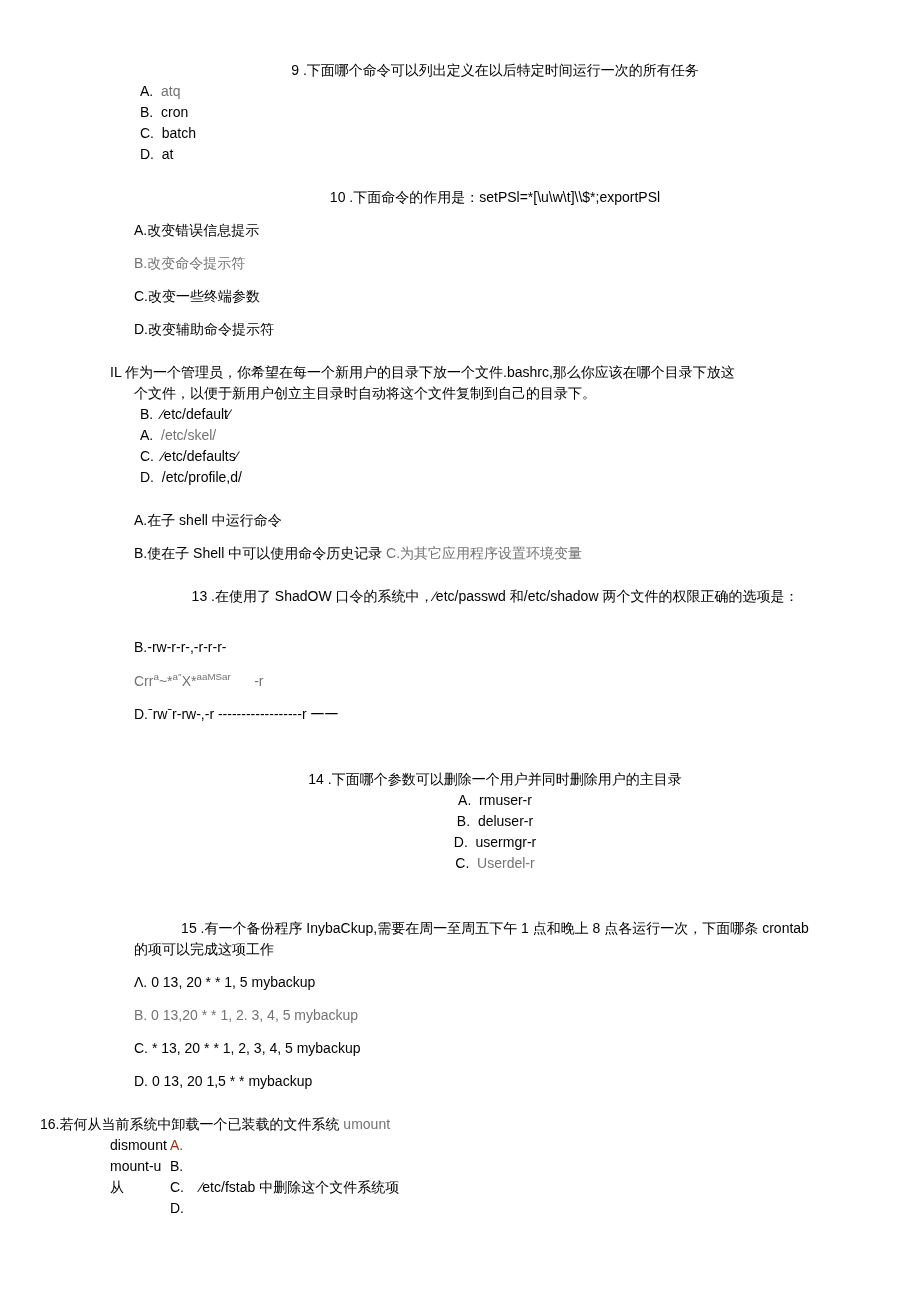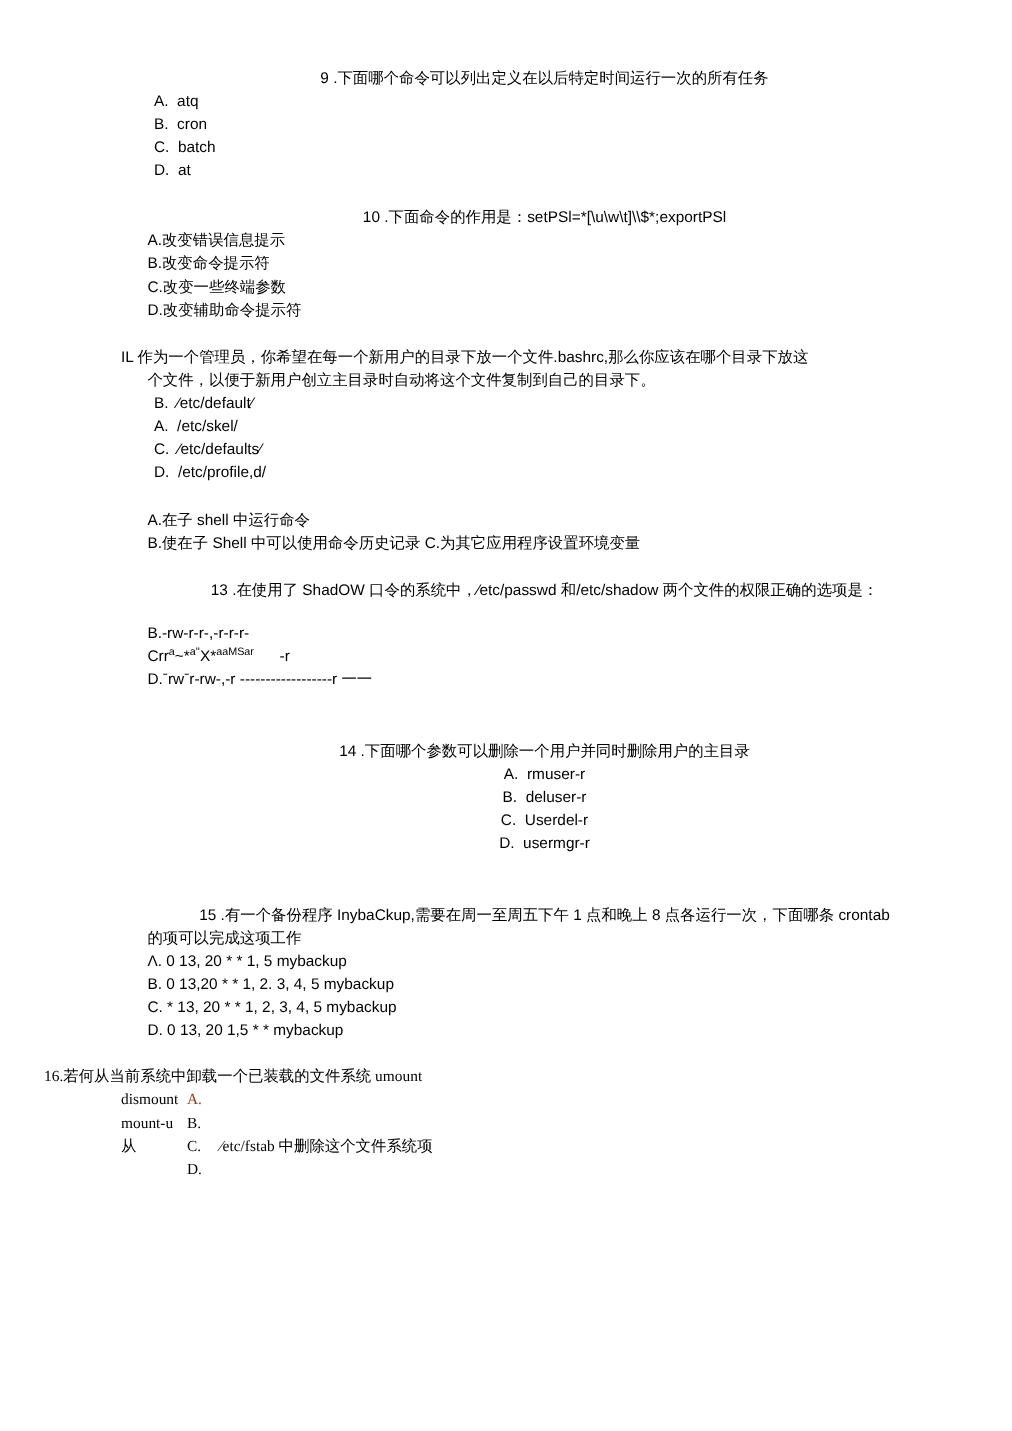--- a/index.html
+++ b/index.html
@@ -34,7 +34,7 @@
   .sub-indent {
     padding-left: 94px;
   }
-  .red { color: #000000; }
+  .red { color: #737373; }
   .brown { color: #9a3412; }
   .q16 { padding-left: 0; font-family: Liberation Serif, serif; }
   .q16-grid { display: grid; grid-template-columns: 60px 30px auto; padding-left: 70px; }

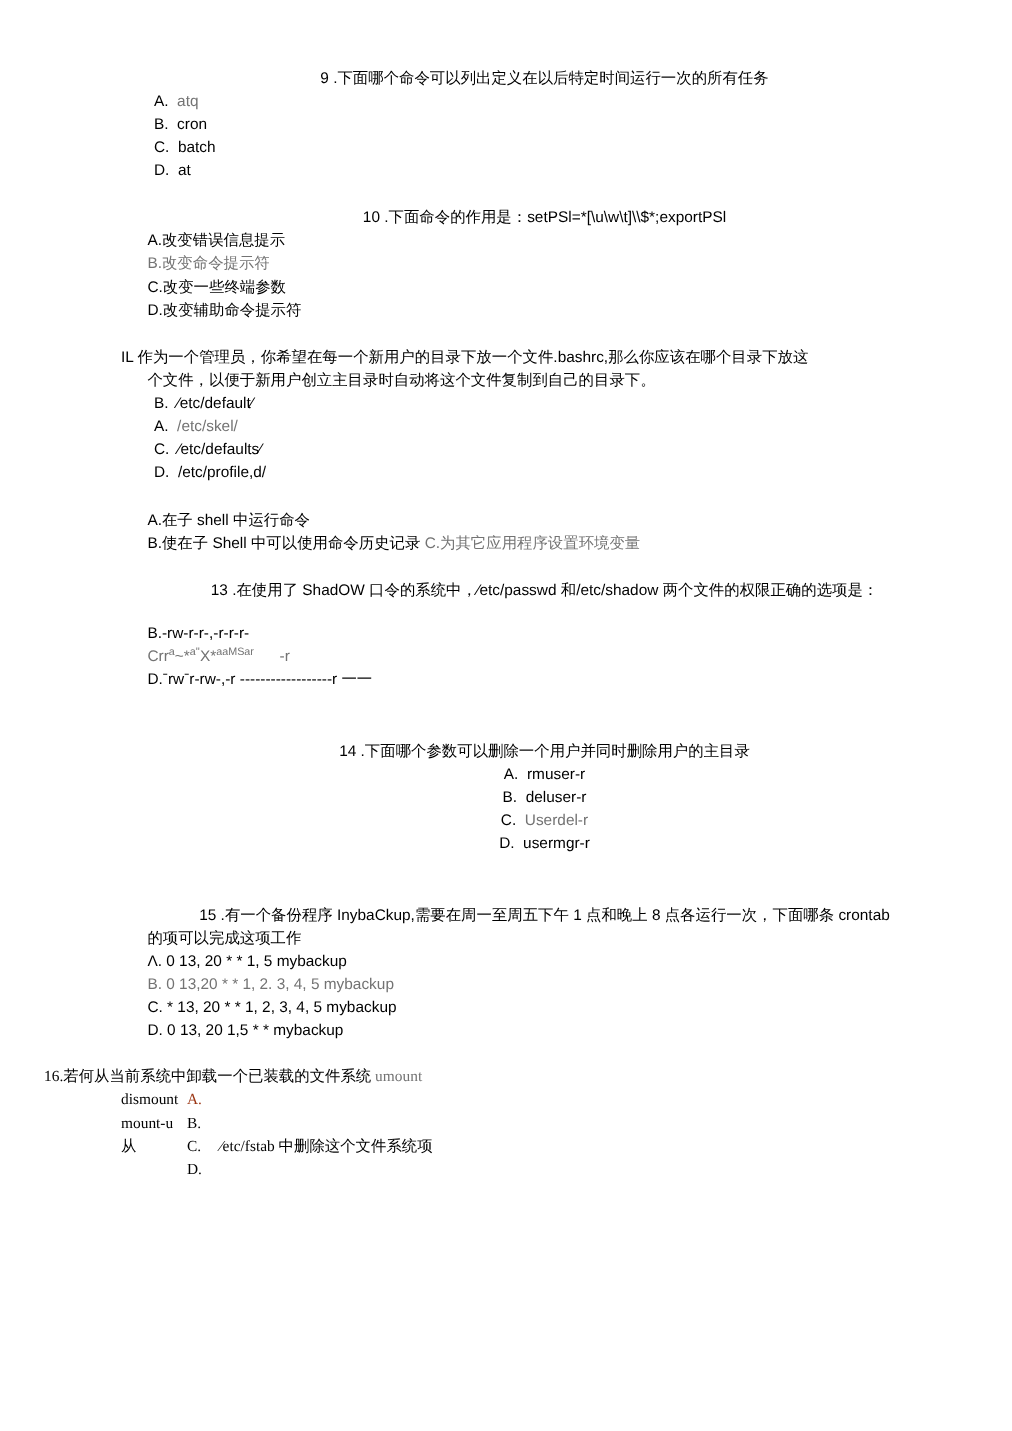--- a/index.html
+++ b/index.html
@@ -30,6 +30,7 @@
   }
   .opt-line-flat {
     padding-left: 94px;
+    margin-top: 12px;
   }
   .sub-indent {
     padding-left: 94px;

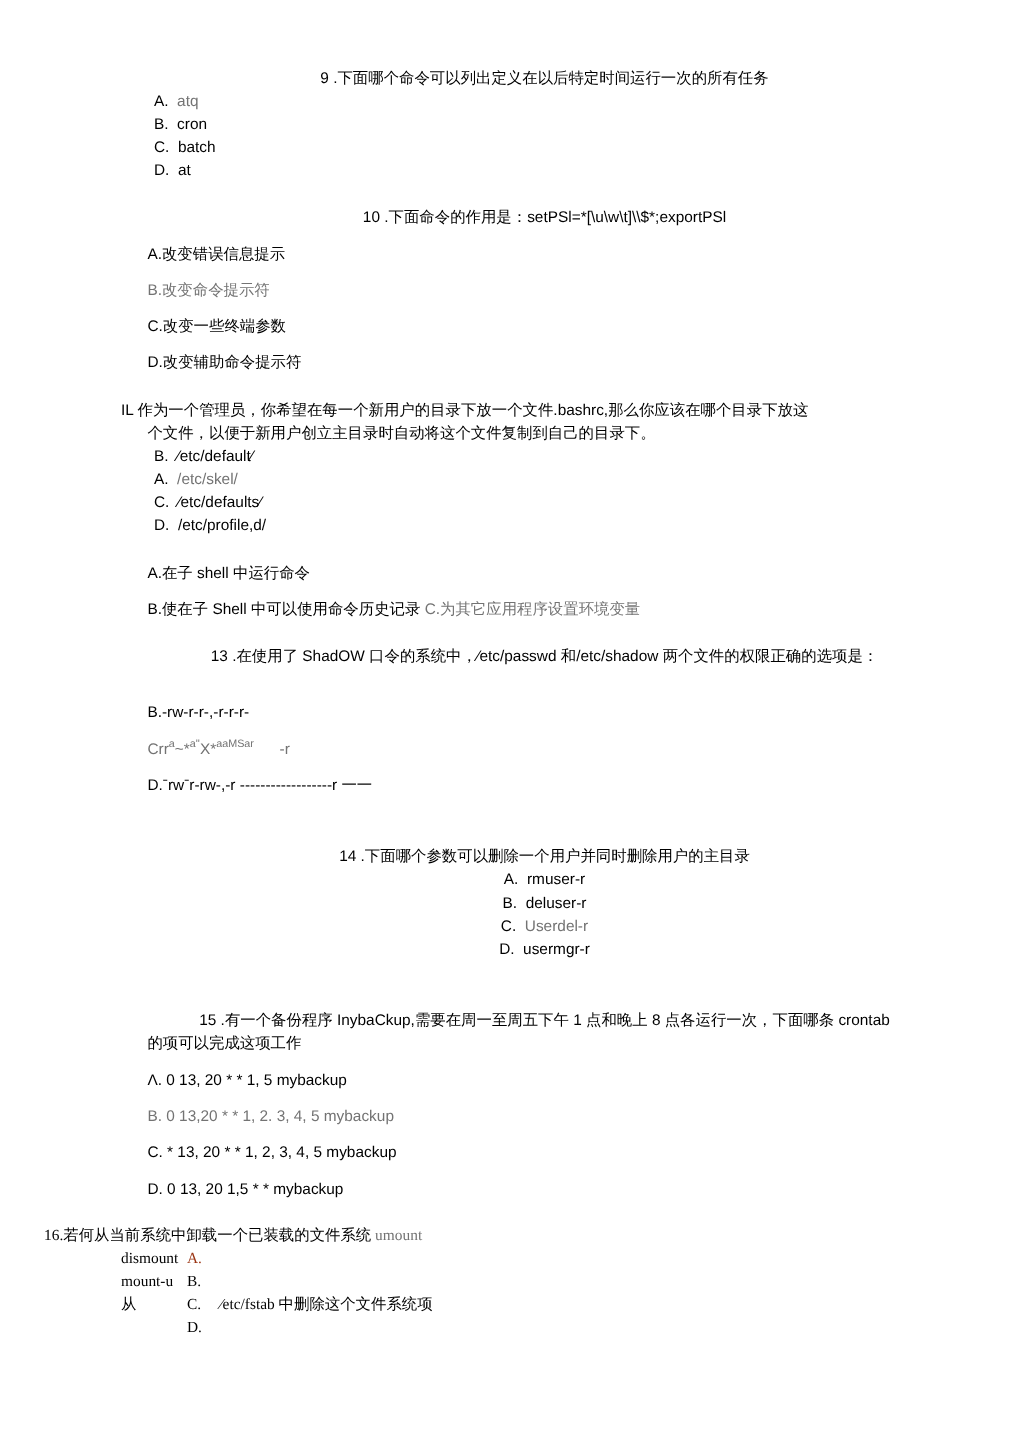--- a/index.html
+++ b/index.html
@@ -128,10 +128,10 @@
     <span>B.</span>&nbsp;&nbsp;<span>deluser-r</span>
   </div>
   <div class="q-line">
-    <span>C.</span>&nbsp;&nbsp;<span class="red">Userdel-r</span>
+    <span>D.</span>&nbsp;&nbsp;<span>usermgr-r</span>
   </div>
   <div class="q-line">
-    <span>D.</span>&nbsp;&nbsp;<span>usermgr-r</span>
+    <span>C.</span>&nbsp;&nbsp;<span class="red">Userdel-r</span>
   </div>
 </div>
 

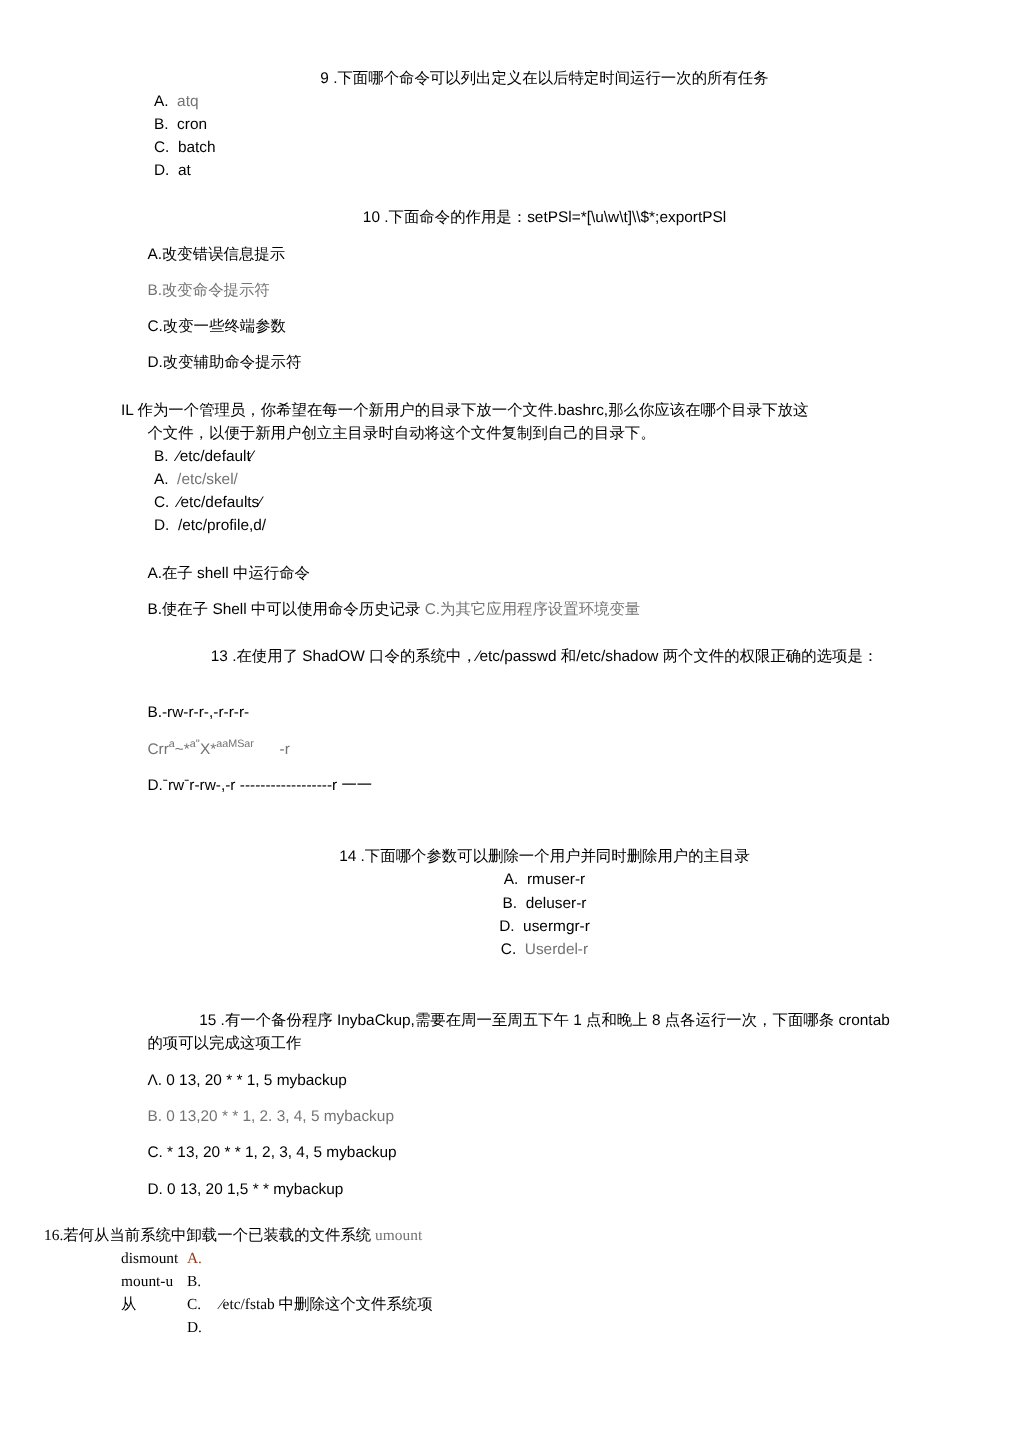--- a/index.html
+++ b/index.html
@@ -37,7 +37,7 @@
   }
   .red { color: #737373; }
   .brown { color: #9a3412; }
-  .q16 { padding-left: 0; font-family: Liberation Serif, serif; }
+  .q16 { padding-left: 0; }
   .q16-grid { display: grid; grid-template-columns: 60px 30px auto; padding-left: 70px; }
   .sup { vertical-align: super; font-size: 0.7em; }
 </style>

